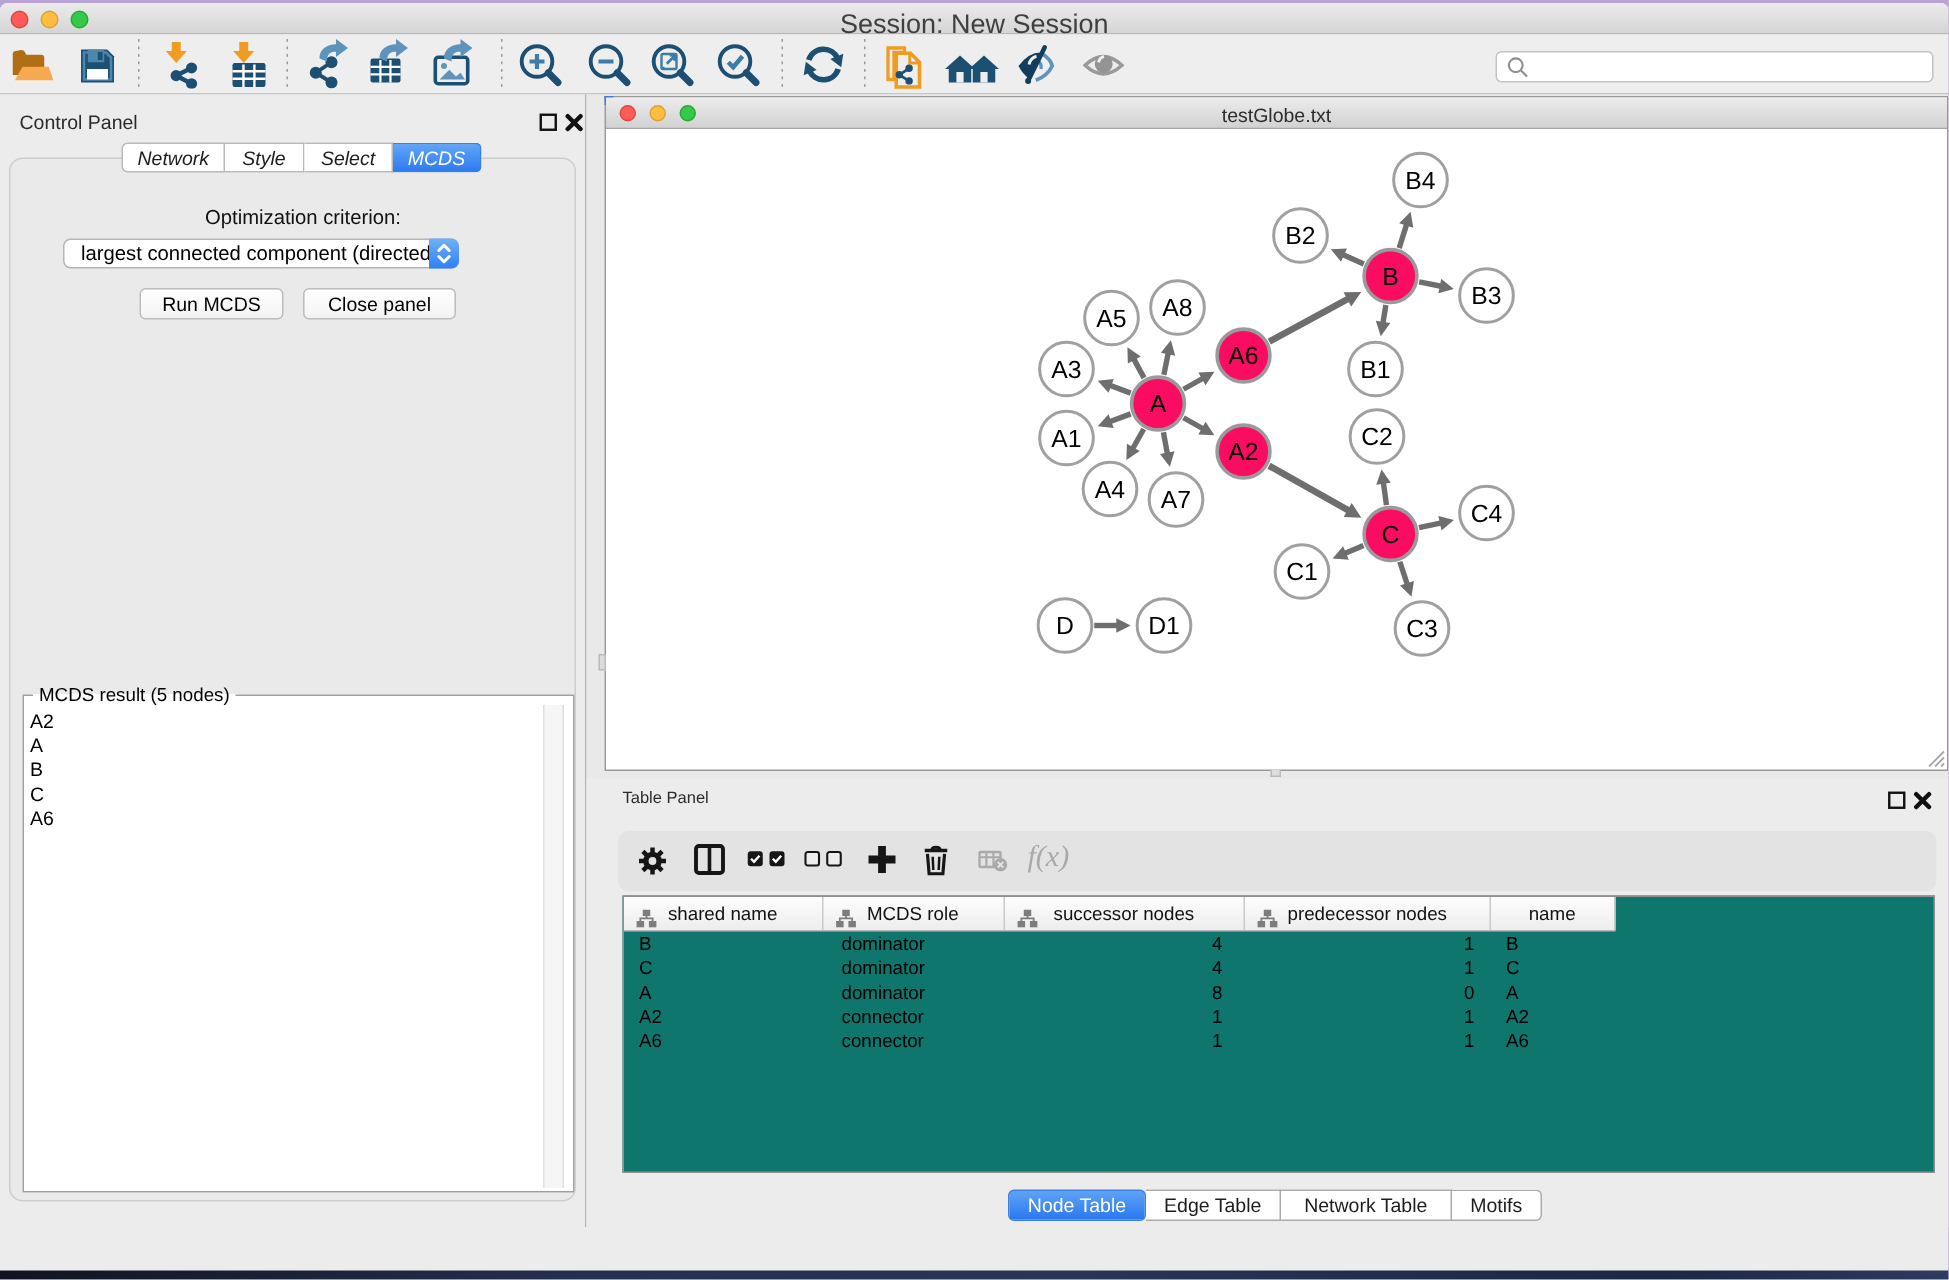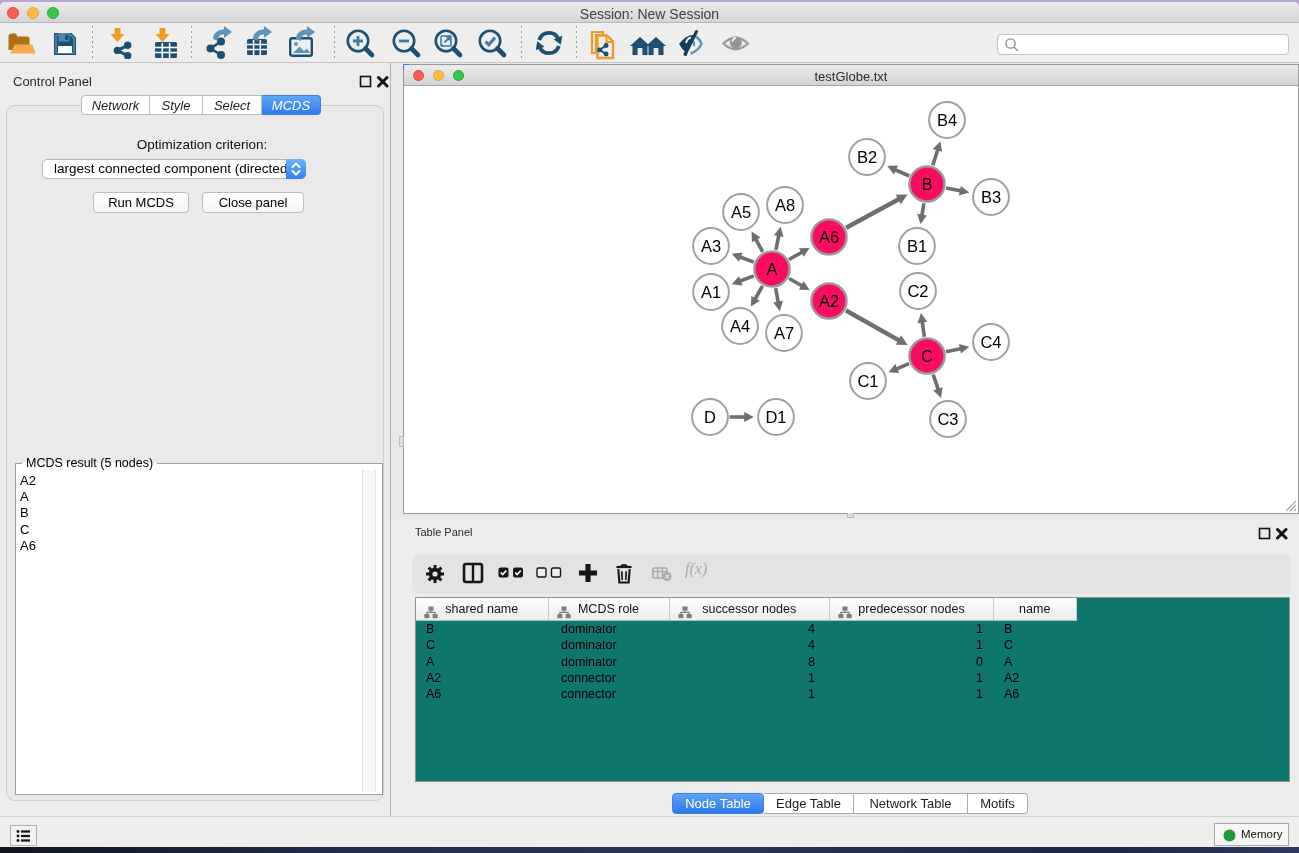--- a/index.html
+++ b/index.html
@@ -9,7 +9,7 @@
 .app{left:0;top:2px;width:1299px;height:845px;background:#ececec;border-radius:5px 5px 0 0;}
 .titlebar{left:0;top:0;width:1299px;height:21px;background:linear-gradient(#ebebeb,#d5d5d5);border-radius:5px 5px 0 0;border-bottom:1px solid #b8b8b8;}
 .tl{width:12px;height:12px;border-radius:50%;top:5px;}
-.title-text{top:4px;width:100%;text-align:center;font-size:14px;color:#3f3f3f;}
+.title-text{top:4px;width:100%;text-align:center;font-size:18px;color:#3f3f3f;}
 .toolbar{left:0;top:21px;width:1299px;height:40px;background:#eeeeee;border-bottom:1px solid #c6c6c6;}
 .tsep{top:3px;width:1px;height:34px;background-image:linear-gradient(#9a9a9a 2px,transparent 2px);background-size:1px 5px;}
 .searchbox{left:997px;top:11px;width:292px;height:21px;background:#fff;border:1px solid #c3c3c3;border-radius:4px;}

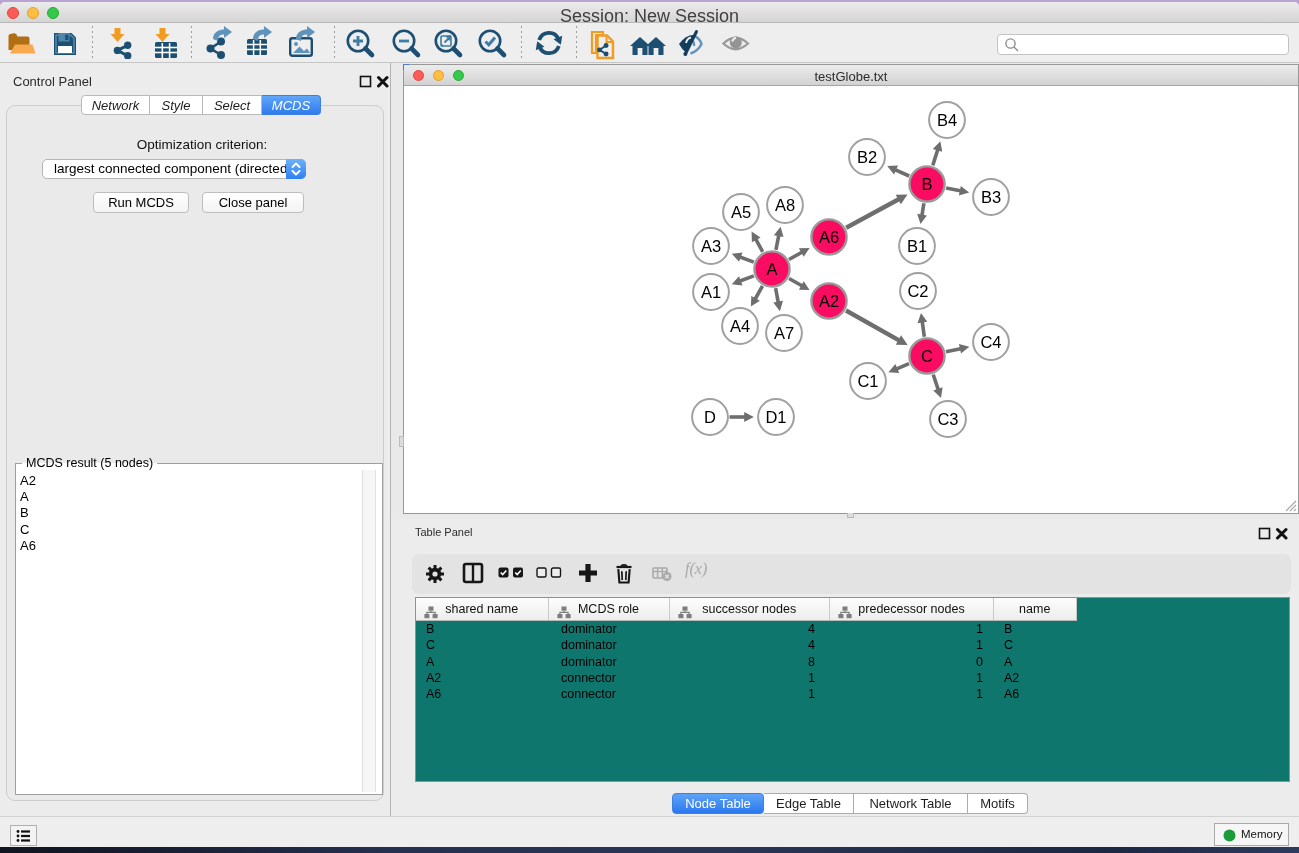--- a/index.html
+++ b/index.html
@@ -375,7 +375,7 @@
 <circle cx="15" cy="11.5" r="4.5" fill="#aaaaaa"></circle>
             <path d="M13.2 9.7 L16.8 13.3 M16.8 9.7 L13.2 13.3" stroke="#e3e3e3" stroke-width="1.3"></path>
           </svg>
-          <div class="abs" style="left:273px;top:6px;font-family:'Liberation Serif',serif;font-style:italic;font-size:16px;color:#a9a9a9;">f(x)</div>
+          <div class="abs" style="left:273px;top:6px;font-family:'Liberation Serif',serif;font-style:italic;font-size:20px;color:#a9a9a9;">f(x)</div>
         </div>
       <div class="abs ttable" id="ttable">
           <div class="abs thead" style="width:660.5px;">

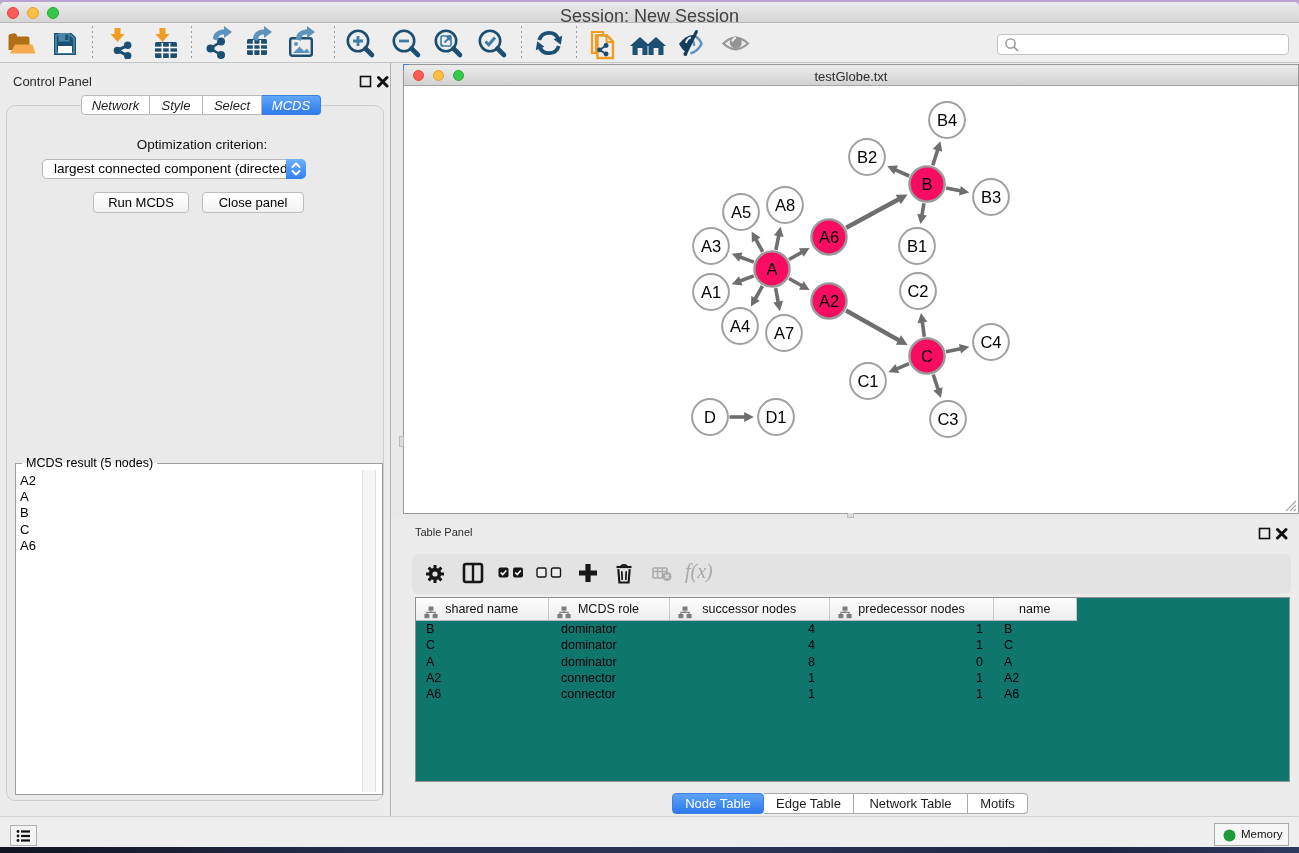--- a/index.html
+++ b/index.html
@@ -457,24 +457,6 @@
       </div>
     </div>
   </div>
-  <div class="abs statusbar">
-    <div class="abs listbtn">
-      <svg width="25" height="20" viewBox="0 0 25 20">
-        <circle cx="7" cy="5.5" r="1.4" fill="#111"></circle>
-          <rect x="10" y="4.4" width="9" height="2.2" fill="#111"></rect>
-        <circle cx="7" cy="10" r="1.4" fill="#111"></circle>
-          <rect x="10" y="8.9" width="9" height="2.2" fill="#111"></rect>
-        <circle cx="7" cy="14.5" r="1.4" fill="#111"></circle>
-          <rect x="10" y="13.4" width="9" height="2.2" fill="#111"></rect>
-      </svg>
-    </div>
-    <div class="abs membtn">
-        <svg class="abs" style="left:8px;top:5px" width="13" height="13">
-          <circle cx="6.5" cy="6.5" r="6" fill="#1d9a3a"></circle>
-        </svg>
-        <span class="abs" style="left:26px;top:4px;">Memory</span>
-      </div>
-  </div>
 </div>
 
 </body></html>

